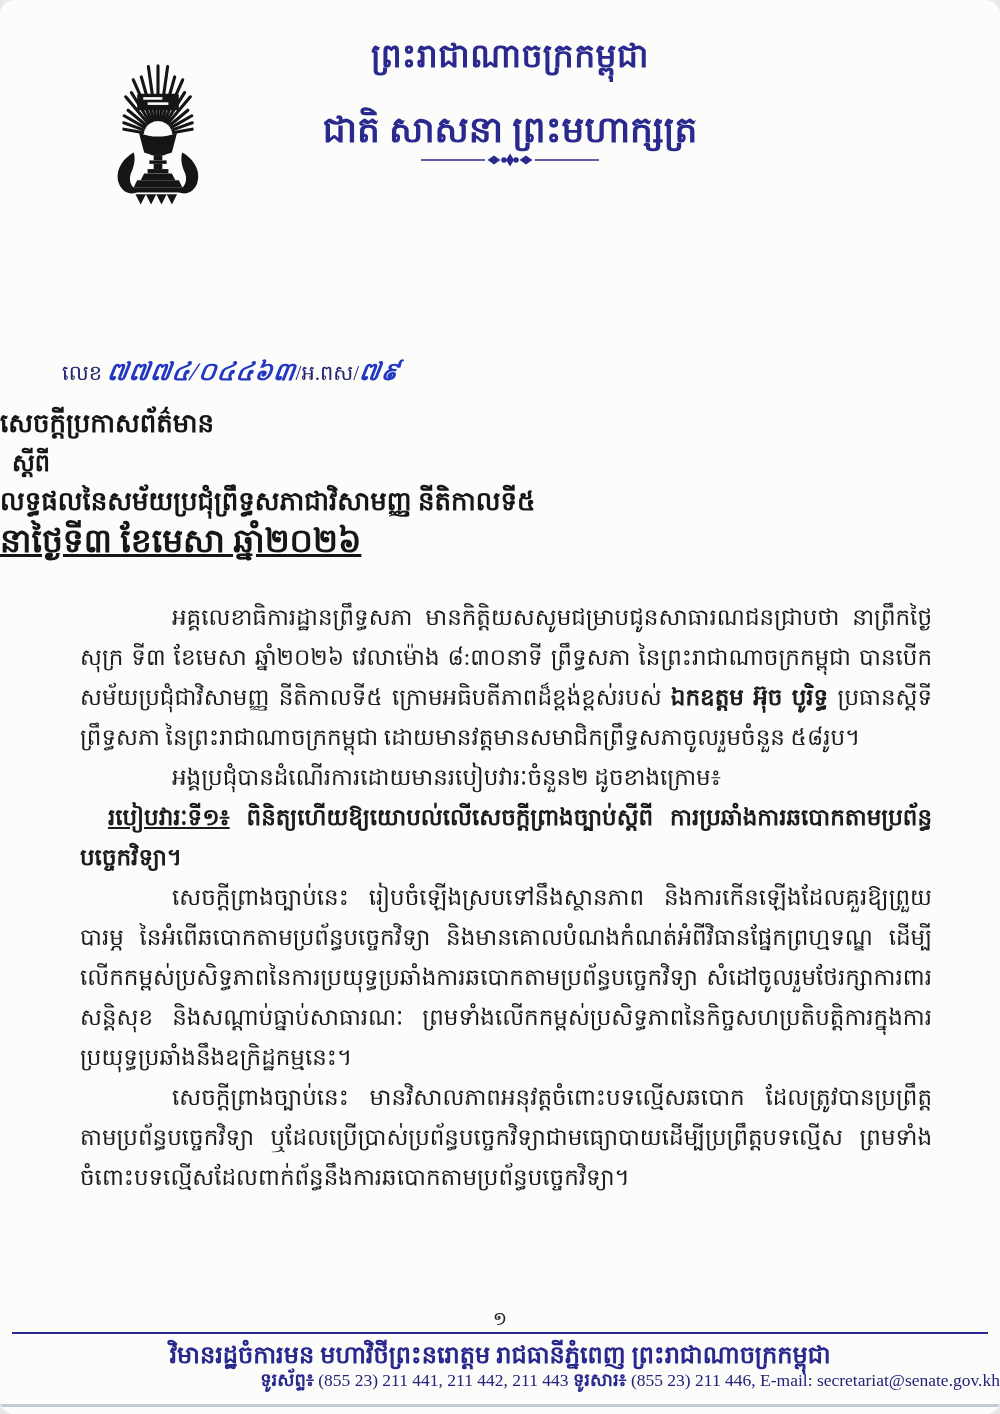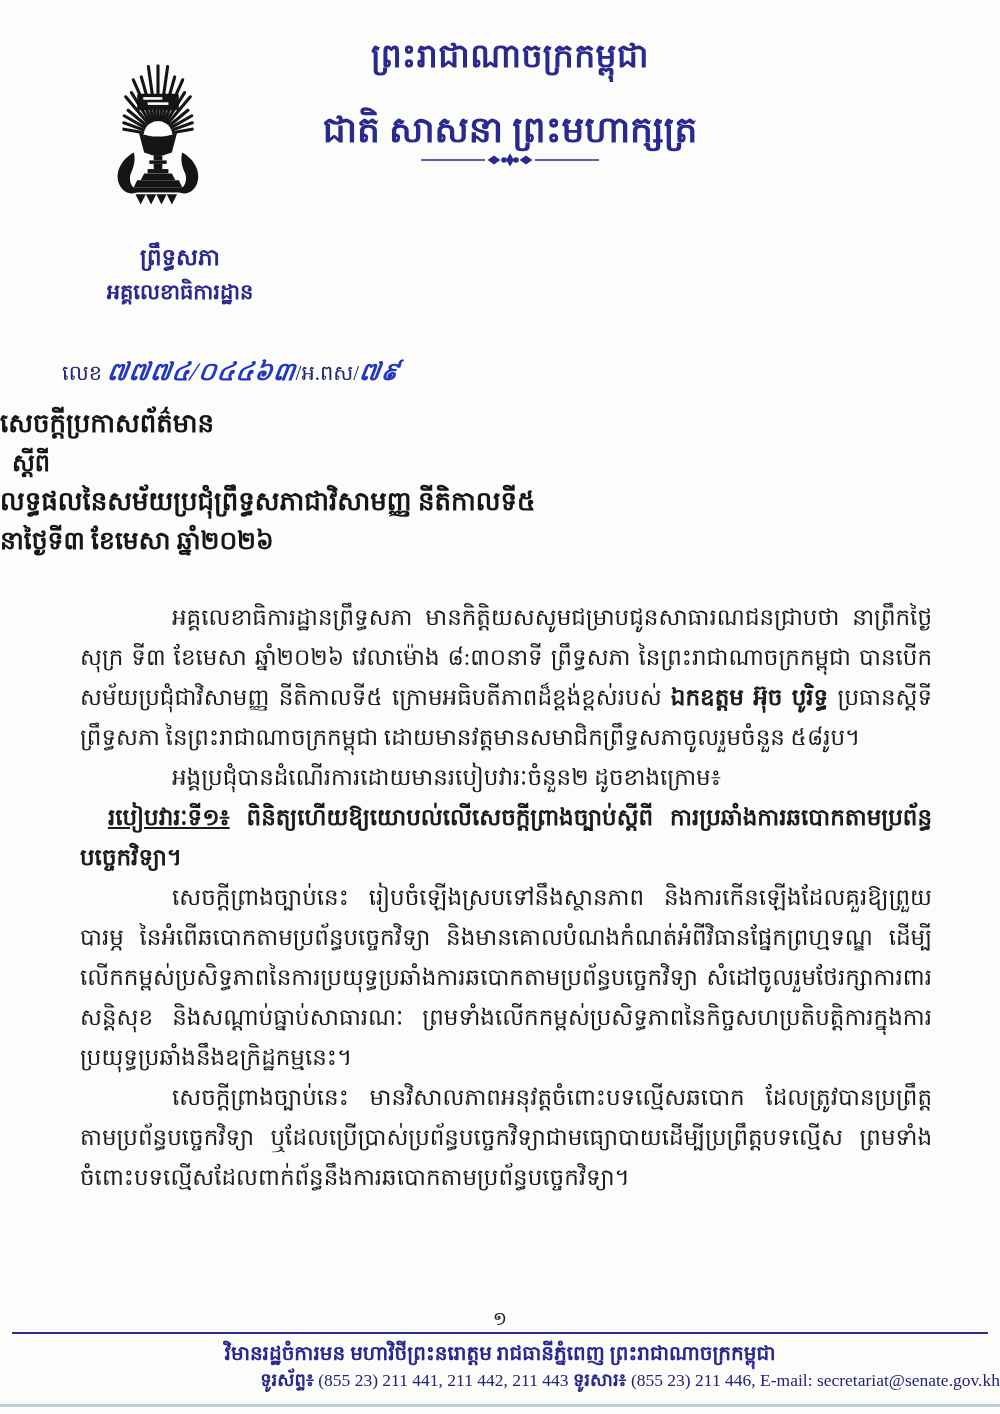--- a/index.html
+++ b/index.html
@@ -8,6 +8,7 @@
     background:#fcfcfa;overflow:hidden;
     font-family:"Liberation Serif","DejaVu Sans",sans-serif;
     color:#1c1c1c;
+    border-radius:14px;
   }
   
   .kingdom{position:absolute;left:160px;right:140px;top:36px;text-align:center;}

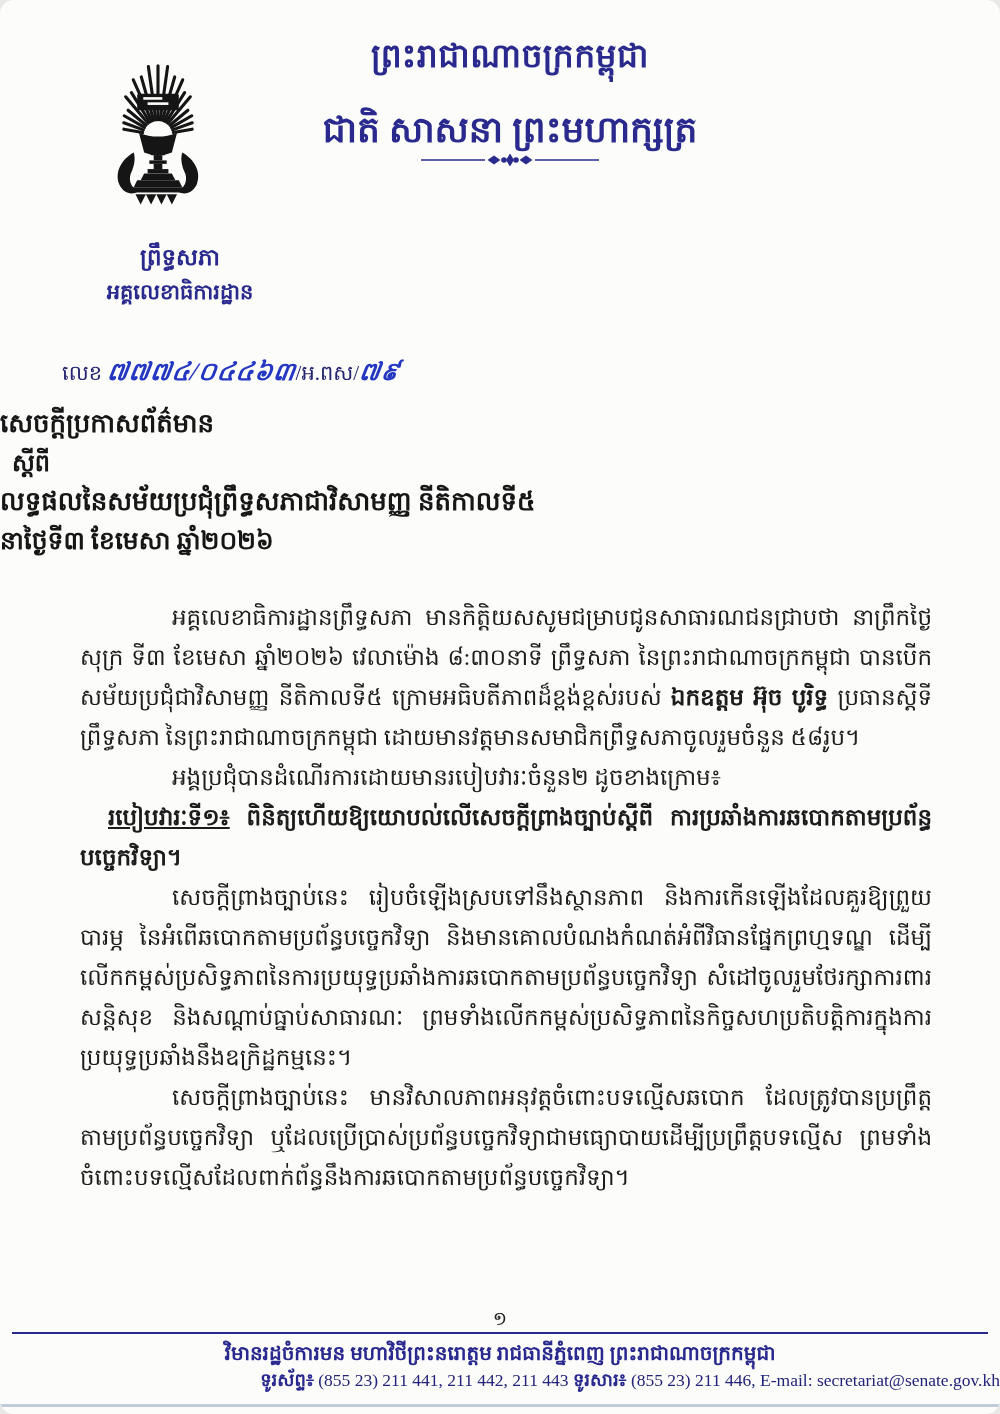--- a/index.html
+++ b/index.html
@@ -111,10 +111,6 @@
     </div>
   </div>
 
-  <div class="org">
-    <div class="org-name">ព្រឹទ្ធសភា</div>
-    <div class="org-dept">អគ្គលេខាធិការដ្ឋាន</div>
-  </div>
 
   <div class="refline">
     <span>លេខ</span>

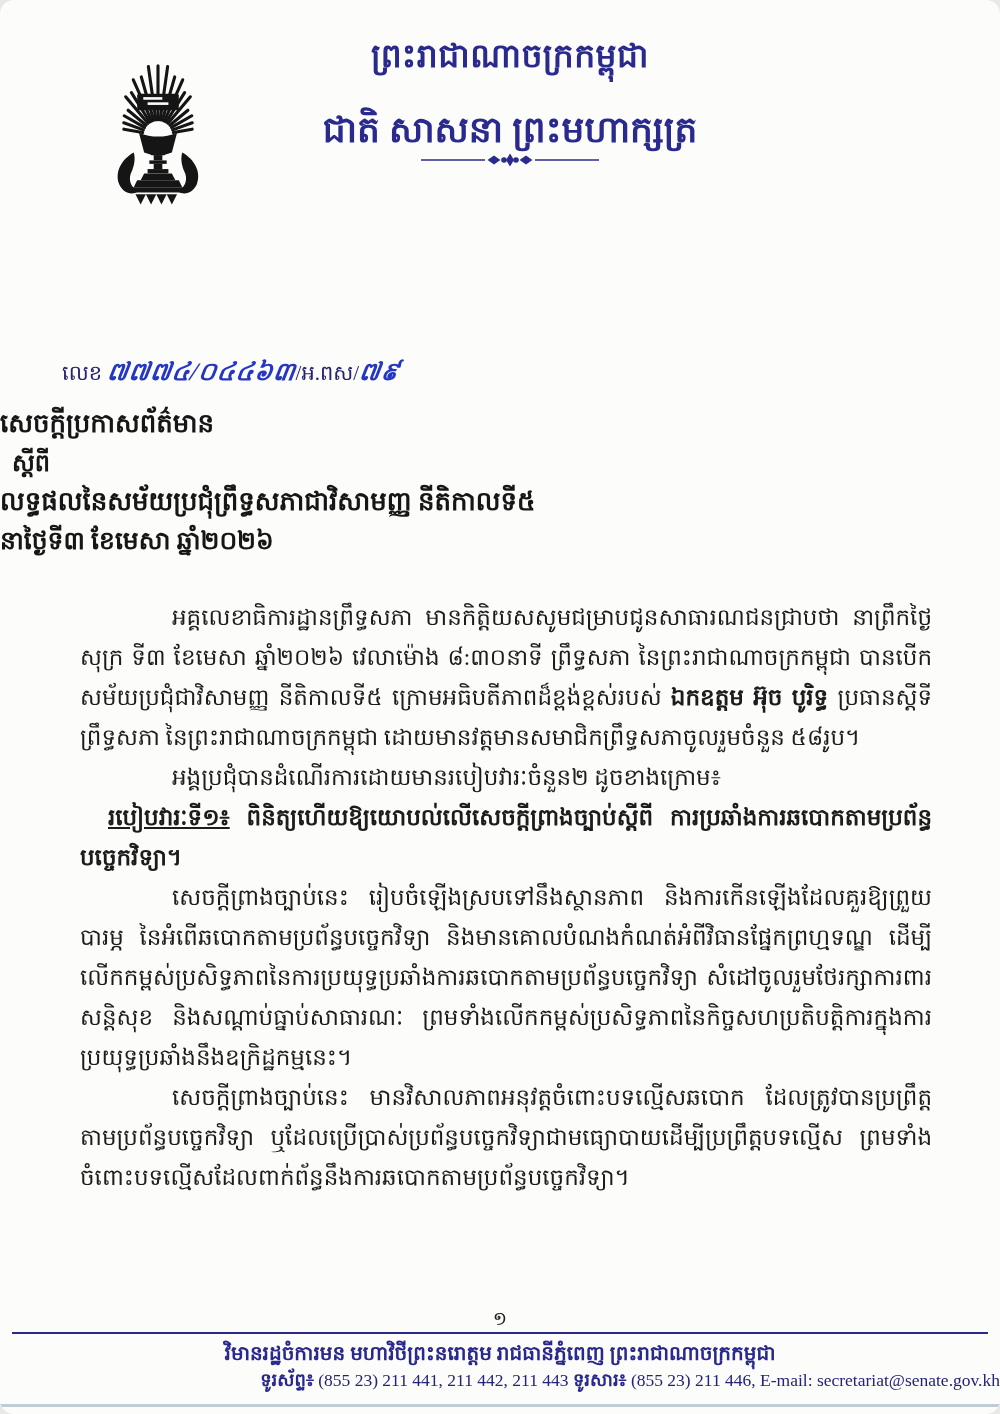--- a/index.html
+++ b/index.html
@@ -27,7 +27,7 @@
   .titleblock .t1{font-size:26px;line-height:40px;}
   .titleblock .t2{font-size:24px;line-height:38px;padding-left:12px;}
   .titleblock .t3{font-size:26px;line-height:40px;}
-  .titleblock .t4{font-size:25px;line-height:38px;}
+  .titleblock .t4{font-size:33px;line-height:38px;text-decoration:underline;}
   
   .body{position:absolute;left:80px;right:68px;top:598px;font-size:23px;line-height:40px;text-align:justify;}
   .body p{margin:0;}

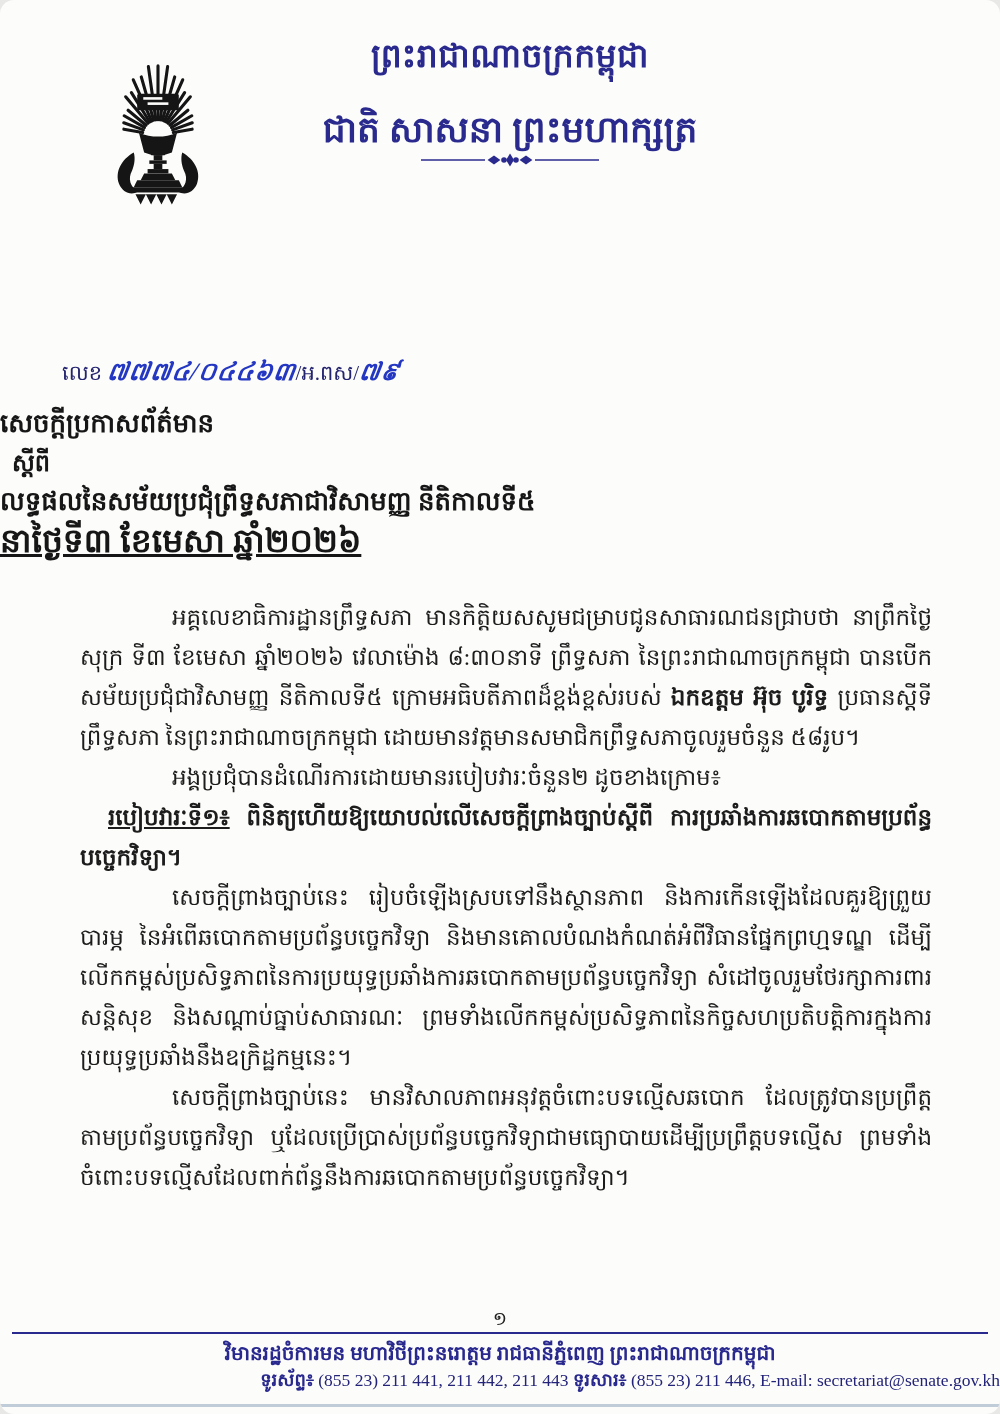--- a/index.html
+++ b/index.html
@@ -38,7 +38,7 @@
   
   .pagenum{position:absolute;left:0;right:0;top:1306px;text-align:center;font-size:19px;color:#222;}
   .foot-rule{position:absolute;left:12px;right:12px;top:1332px;border-top:2px solid #2a2a8e;}
-  .foot-addr{position:absolute;left:0;right:0;top:1340px;text-align:center;color:#28288e;font-size:20px;font-weight:700;}
+  .foot-addr{position:absolute;left:0;right:0;top:1340px;text-align:center;color:#28288e;font-size:24px;font-weight:700;}
   .foot-contact{position:absolute;left:0;right:0;top:1368px;text-align:right;color:#28288e;font-size:17.5px;}
   .foot-contact .lbl{font-weight:700;font-size:18px;}
   .foot-contact .num{font-family:"Liberation Serif",serif;color:#23237a;}

